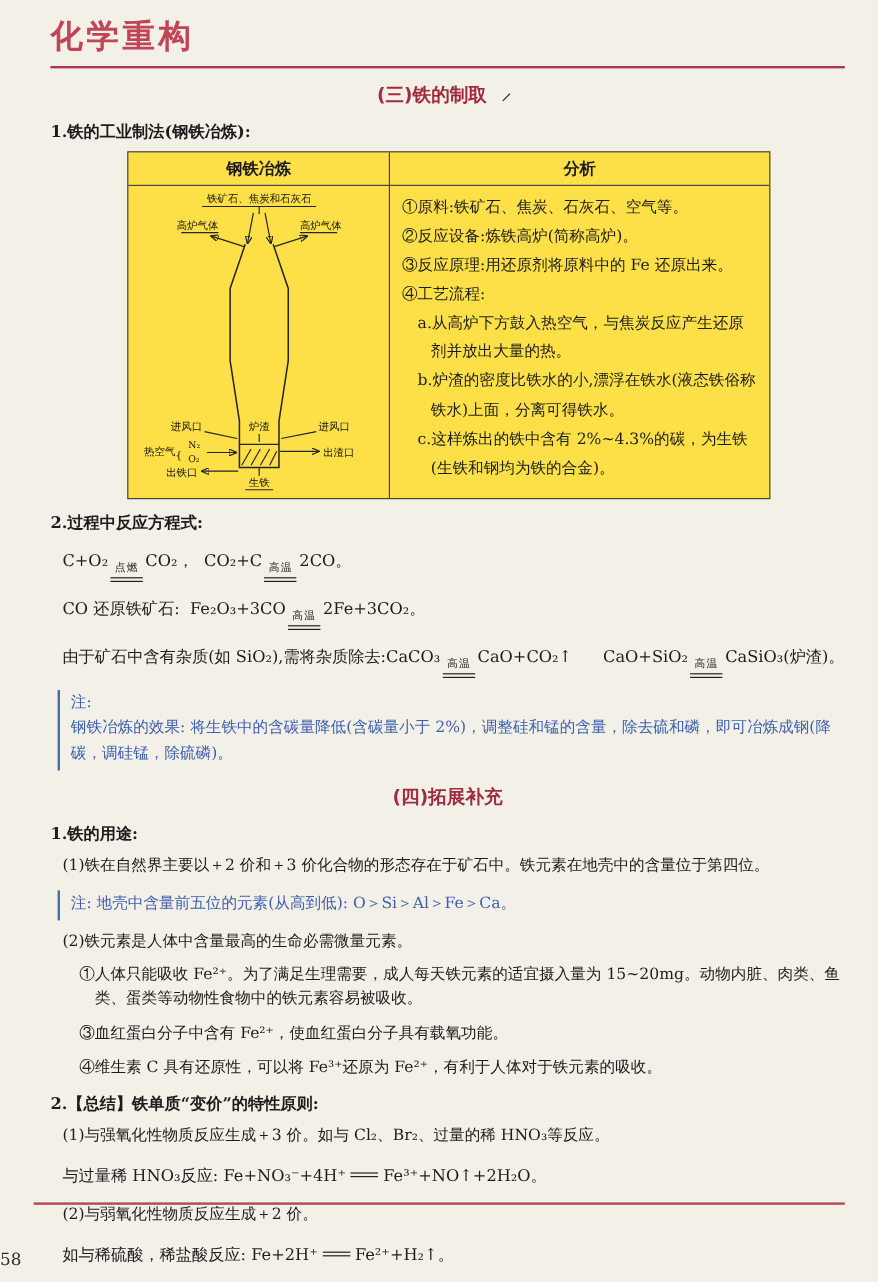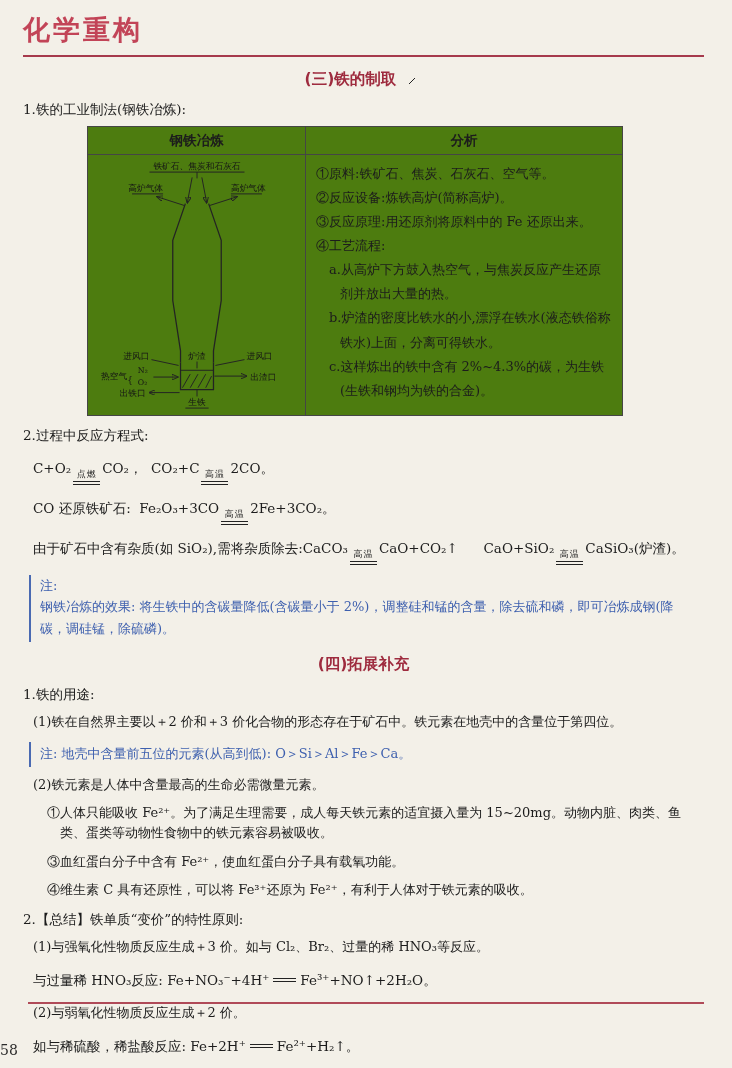--- a/index.html
+++ b/index.html
@@ -9,7 +9,7 @@
     background:#f3f0e8; color:#1c1c1c;
     font-family:"DejaVu Serif","Liberation Serif",serif;
   }
-  .inner { padding:12px 28px 0 23px; }
+  .inner { padding:12px 28px 0 42px; }
 
   .brand {
     font-family:"DejaVu Sans","Liberation Sans",sans-serif;

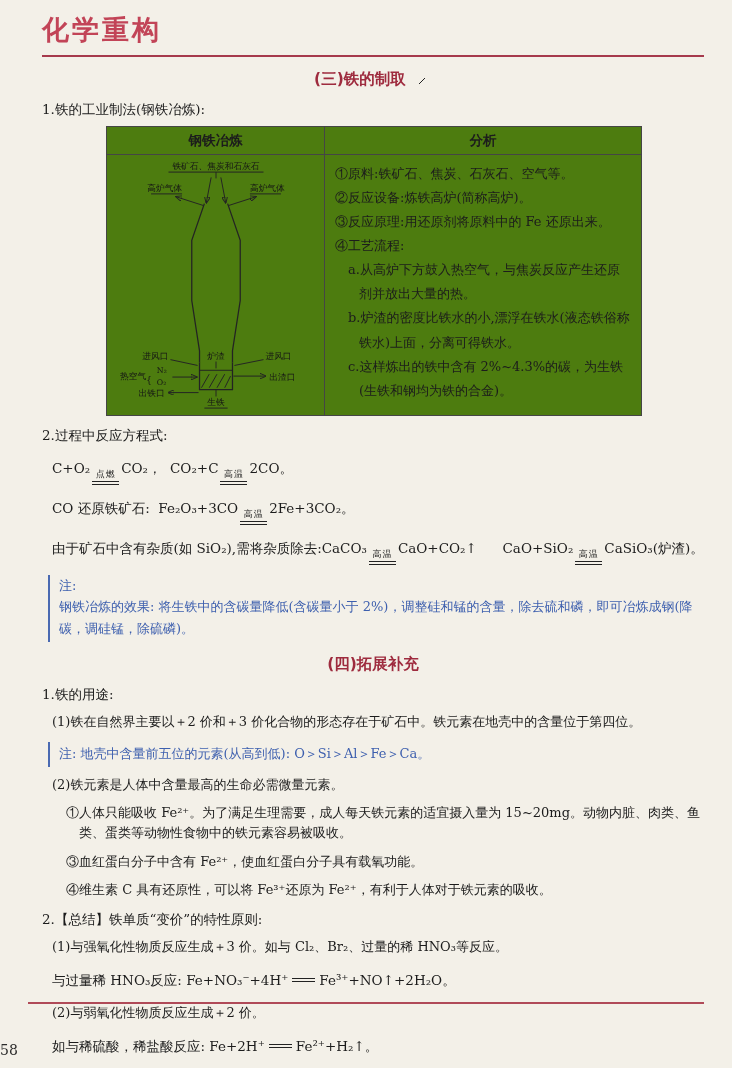--- a/index.html
+++ b/index.html
@@ -24,7 +24,7 @@
   }
   .leaf { vertical-align:-3px; margin-left:5px; }
 
-  .h1 { font-size:13.5px; font-weight:normal; margin-top:11px; }
+  .h1 { font-size:13.5px; font-weight:bold; margin-top:11px; }
 
   
   .tbl {

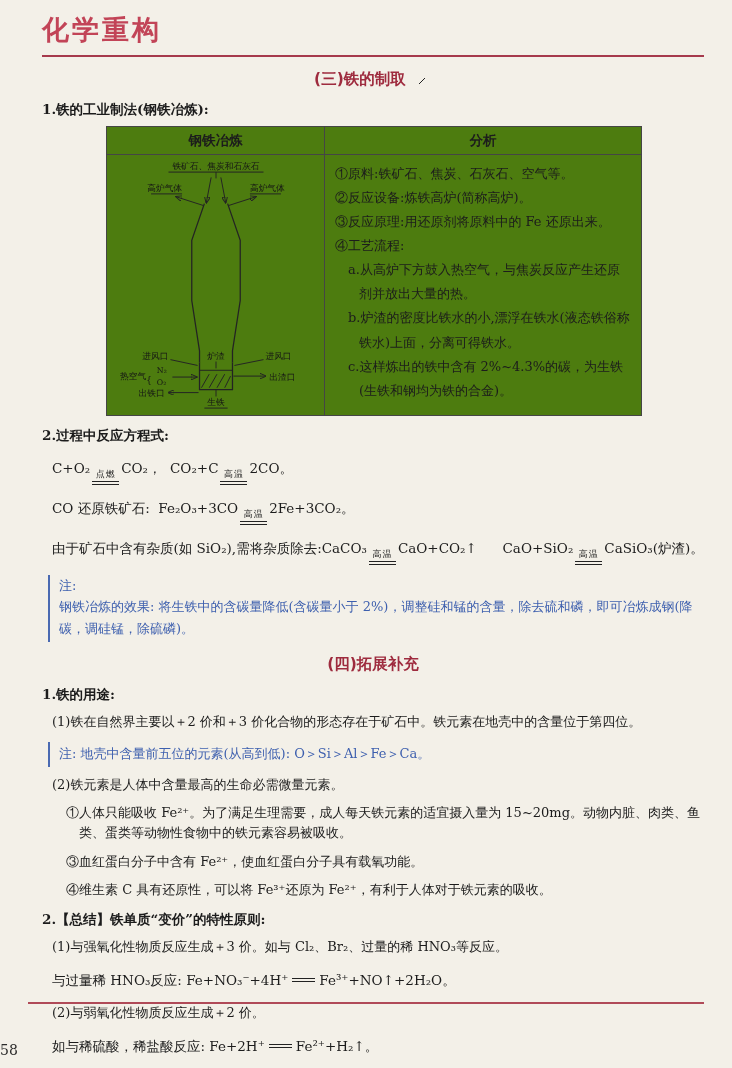--- a/index.html
+++ b/index.html
@@ -29,7 +29,7 @@
   
   .tbl {
     display:grid; grid-template-columns:218px 1fr; width:536px;
-    margin:7px 0 0 64px; border:1.2px solid #454545; background:#4d7c0f;
+    margin:7px 0 0 64px; border:1.2px solid #454545; background:#fde047;
   }
   .hcell {
     text-align:center; font-weight:bold; font-size:13.5px; padding:5px 0 4px 0;

